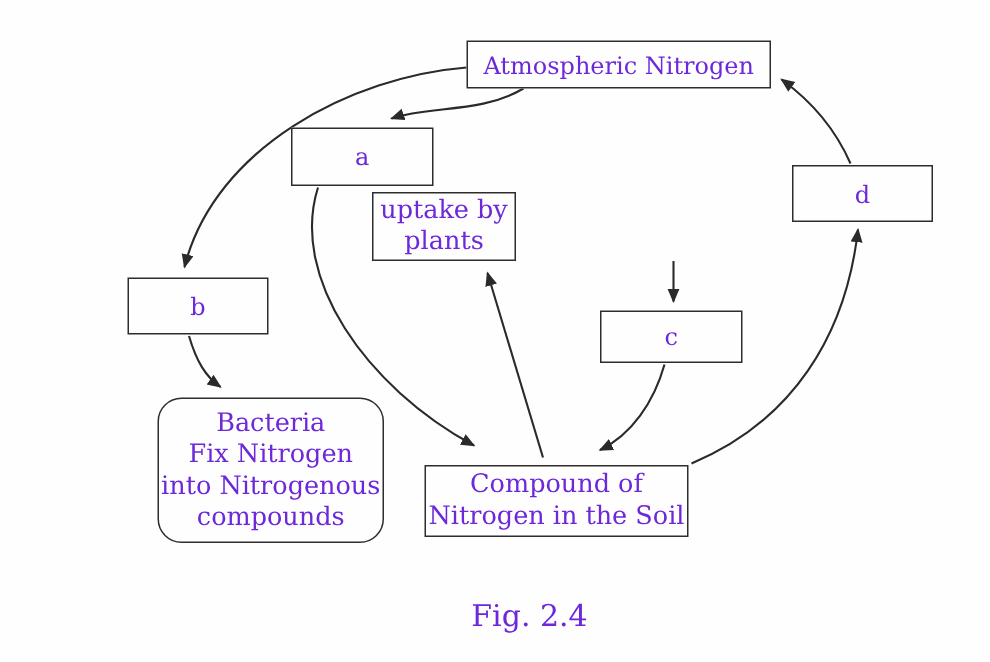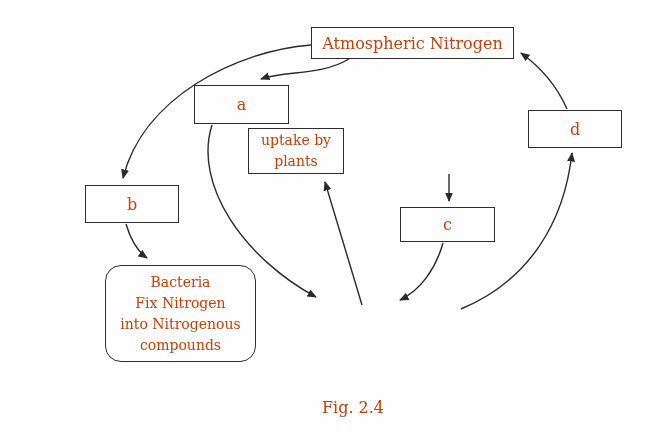--- a/index.html
+++ b/index.html
@@ -13,7 +13,7 @@
     height: 441px;
     background: #fefefe;
     font-family: "DejaVu Serif", "Liberation Serif", serif;
-    color: #c2410c;
+    color: #6d28d9;
     overflow: hidden;
     padding-left: 24px;
   }

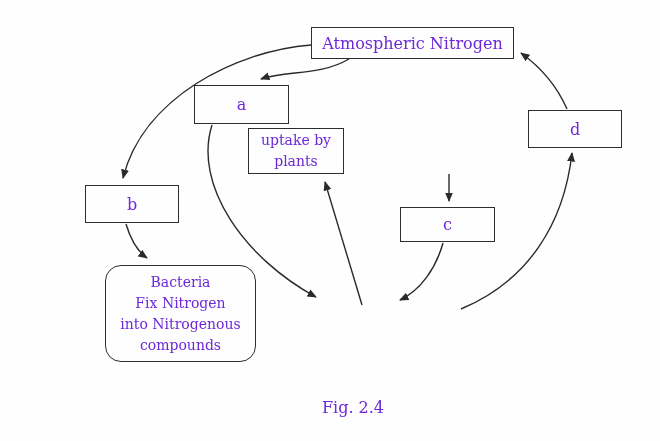--- a/index.html
+++ b/index.html
@@ -34,7 +34,7 @@
     justify-content: center;
     text-align: center;
     white-space: pre-line;
-    font-size: 14px;
+    font-size: 17px;
     line-height: 21px;
   }
   .box-atmospheric { left: 311px; top: 27px;  width: 203px; height: 32px; font-size: 16px; }

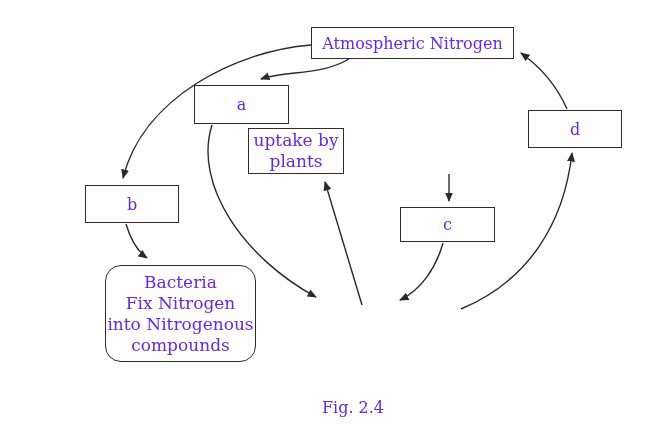--- a/index.html
+++ b/index.html
@@ -98,6 +98,8 @@
 into Nitrogenous
 compounds</div>
 
+  <div class="box box-compound">Compound of
+Nitrogen in the Soil</div>
 
   <div class="caption">Fig. 2.4</div>
 

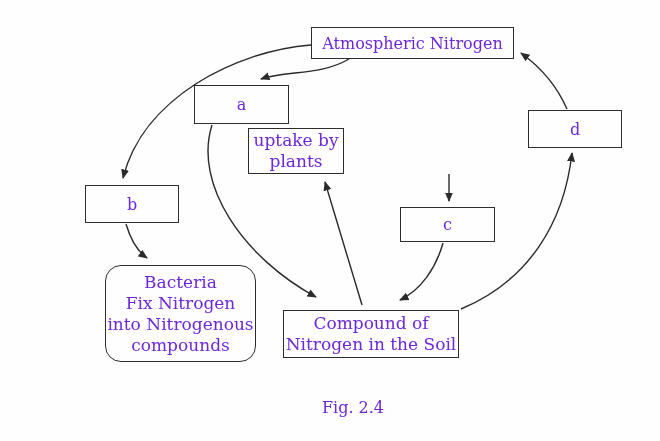--- a/index.html
+++ b/index.html
@@ -52,7 +52,7 @@
     top: 398px;
     width: 130px;
     text-align: center;
-    font-size: 16px;
+    font-size: 20px;
   }
 </style>
 </head>

